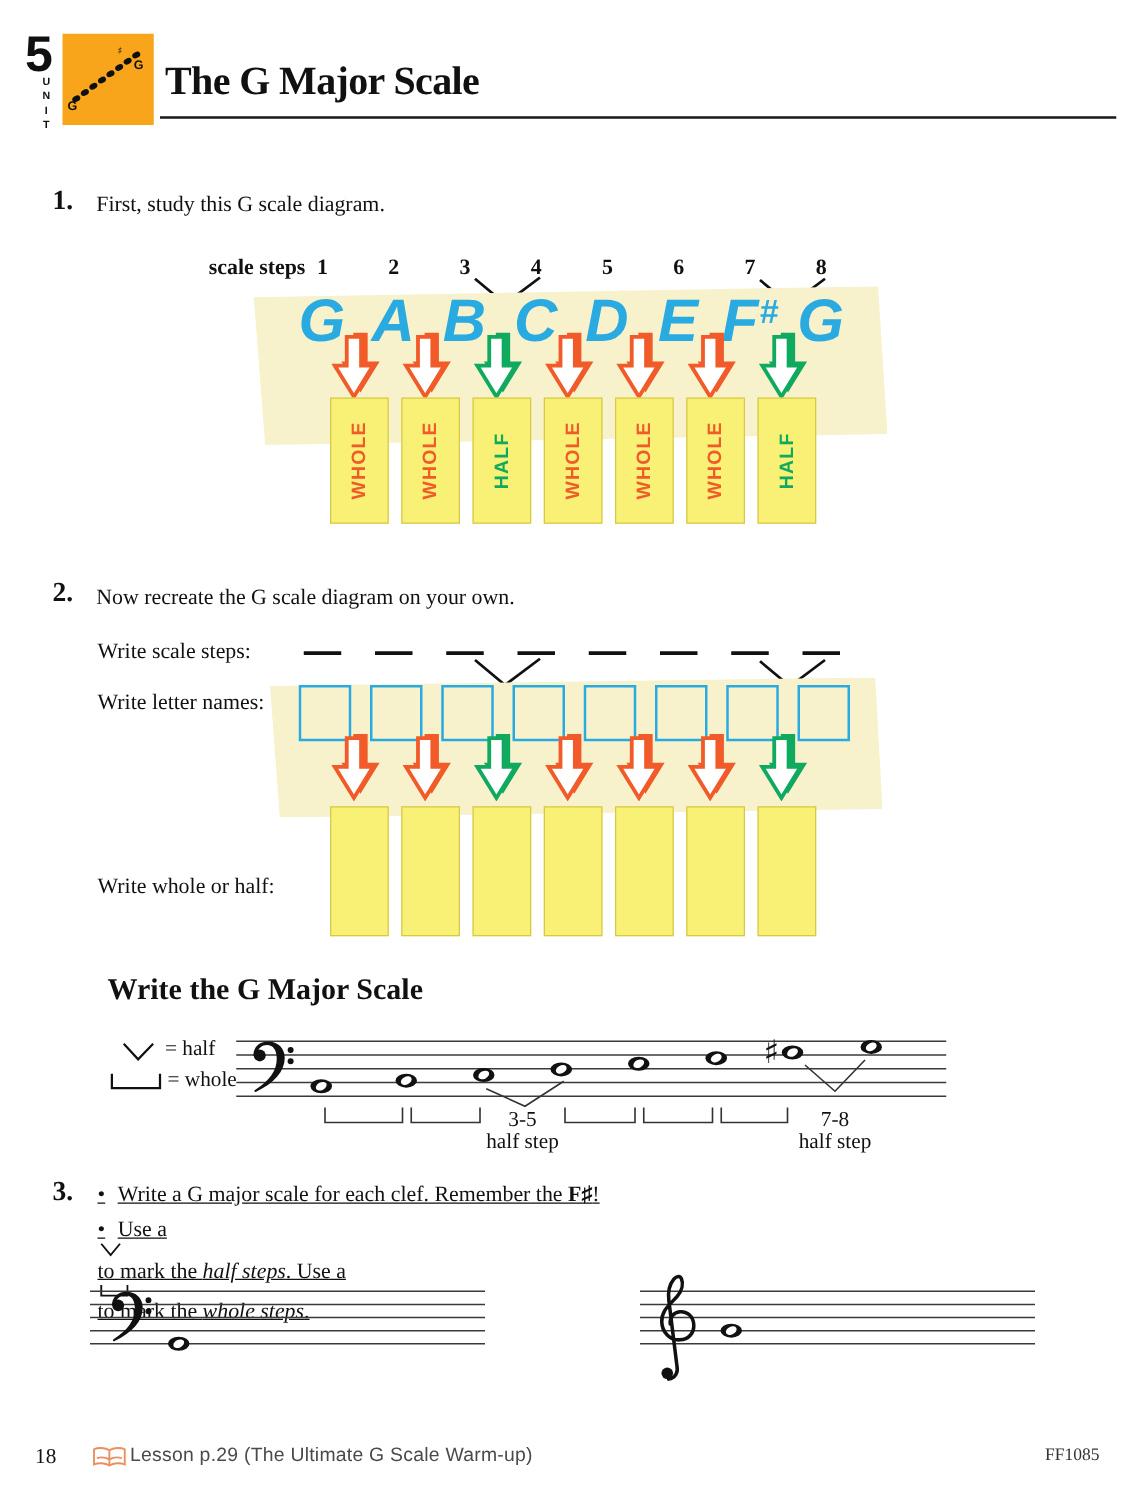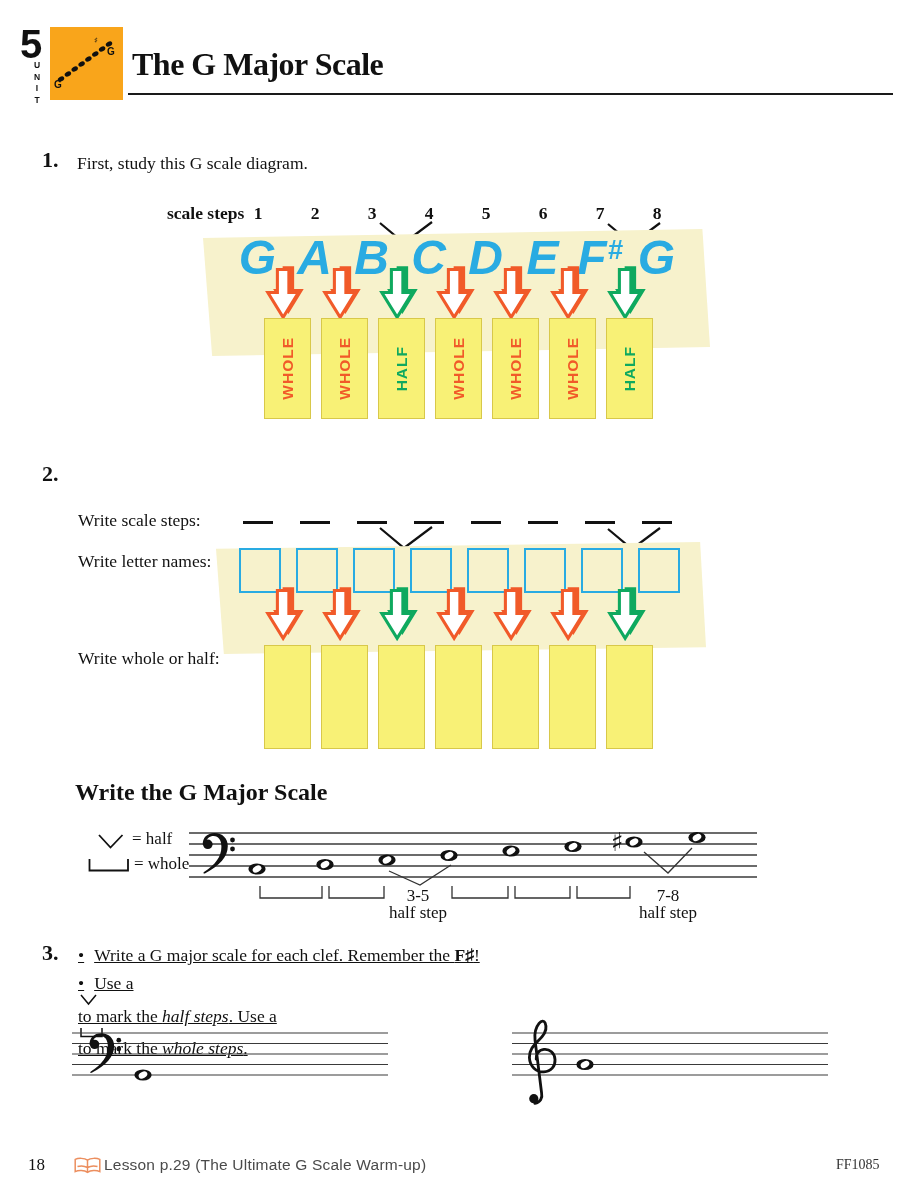--- a/index.html
+++ b/index.html
@@ -188,6 +188,7 @@
   </div>
 
   <div class="abs item-num" style="left:42px;top:461px">2.</div>
+  <div class="abs body-text" style="left:77px;top:467px">Now recreate the G scale diagram on your own.</div>
 
   <div class="abs body-text" style="left:78px;top:510px">Write scale steps:</div>
   <div class="abs dash" style="left:243px;top:521px"></div>

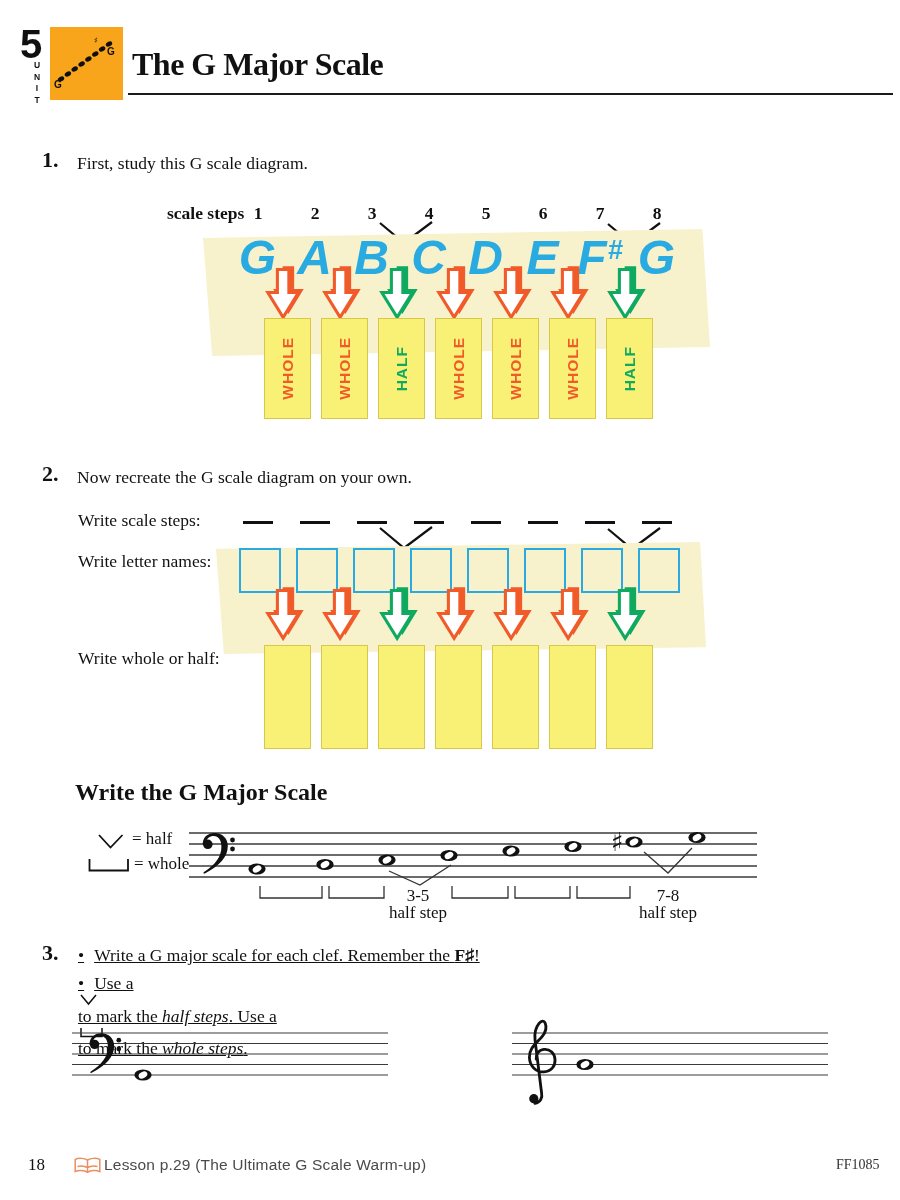--- a/index.html
+++ b/index.html
@@ -241,7 +241,7 @@
       </svg>
   </div>
 
-  <div class="abs body-text" style="left:78px;top:648px">Write whole or half:</div>
+  <div class="abs body-text" style="left:78px;top:698px">Write whole or half:</div>
   <div class="abs ibox2" style="left:264px;top:645px"></div>
   <div class="abs ibox2" style="left:321px;top:645px"></div>
   <div class="abs ibox2" style="left:378px;top:645px"></div>

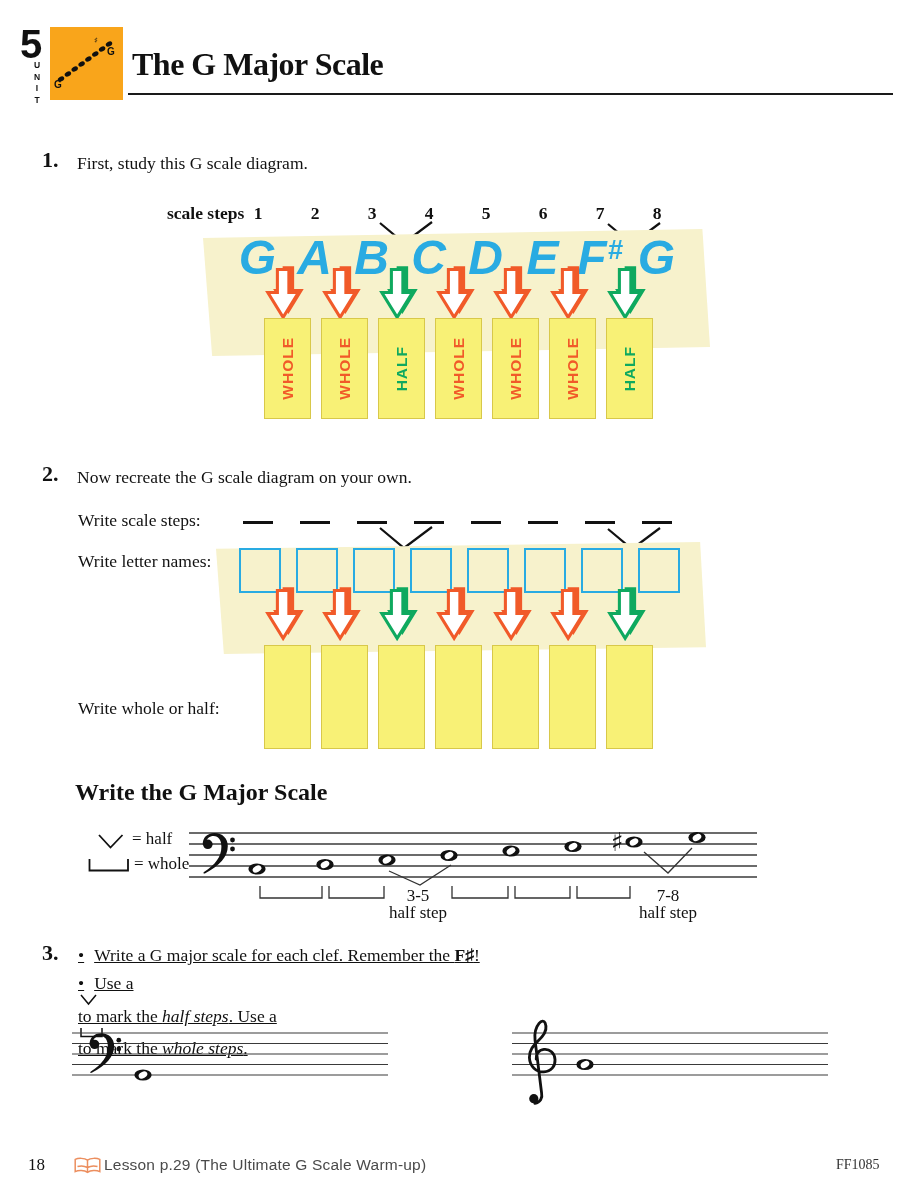--- a/index.html
+++ b/index.html
@@ -250,7 +250,7 @@
   <div class="abs ibox2" style="left:549px;top:645px"></div>
   <div class="abs ibox2" style="left:606px;top:645px"></div>
 
-  <div class="abs sec-heading" style="left:75px;top:779px">Write the G Major Scale</div>
+  <div class="abs sec-heading" style="left:86px;top:779px">Write the G Major Scale</div>
 
   <svg class="abs" style="left:97px;top:833px" width="28" height="17" viewBox="0 0 28 17">
     <path d="M2 2 L13.5 14.5 L25.5 2" fill="none" stroke="#111" stroke-width="1.8"></path>

